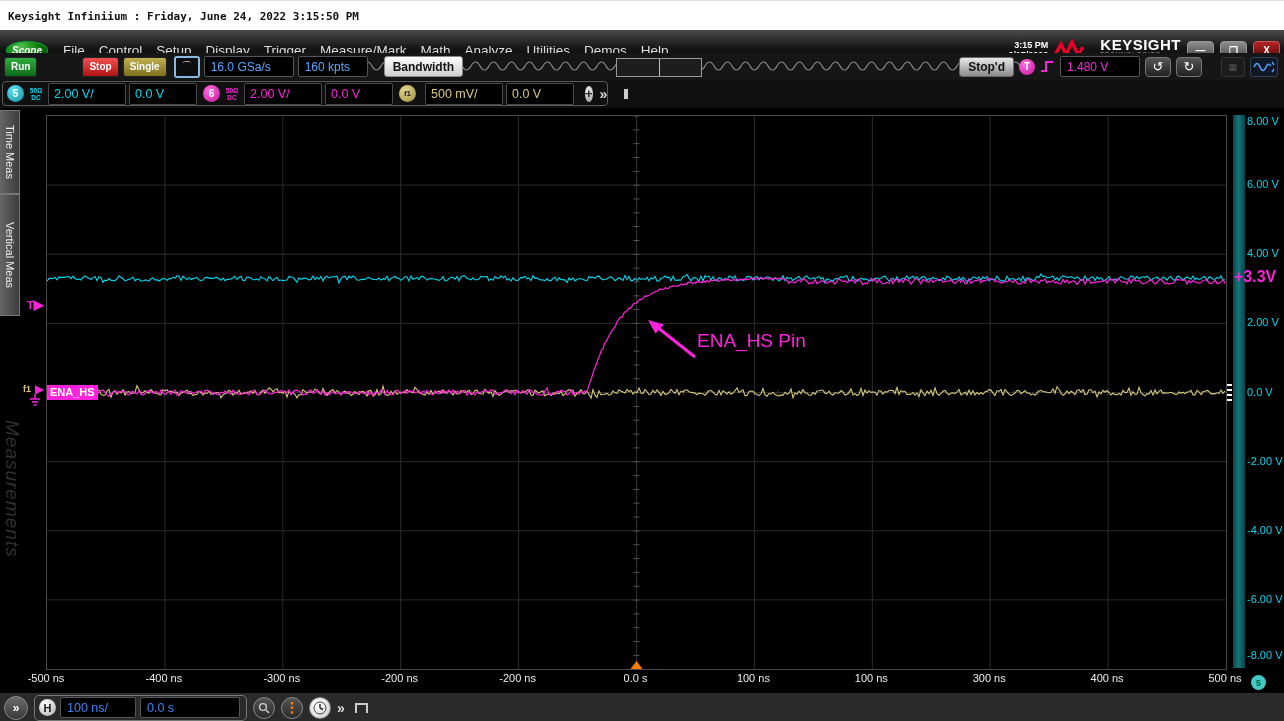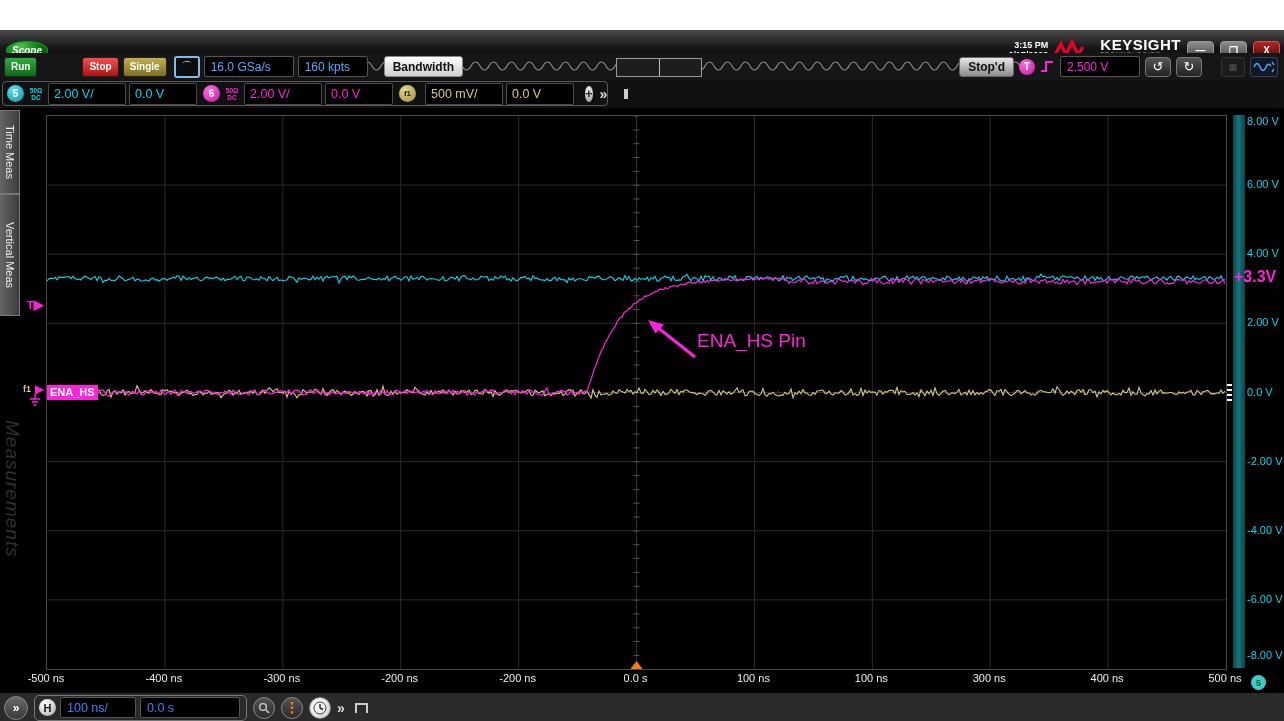--- a/index.html
+++ b/index.html
@@ -127,6 +127,9 @@
 
 <div id="screen">
 
+  <div class="titlebar">
+    <div class="txt">Keysight Infiniium : Friday, June 24, 2022 3:15:50 PM</div>
+  </div>
 
   <div class="menubar">
     <div class="scope-btn">Scope</div>

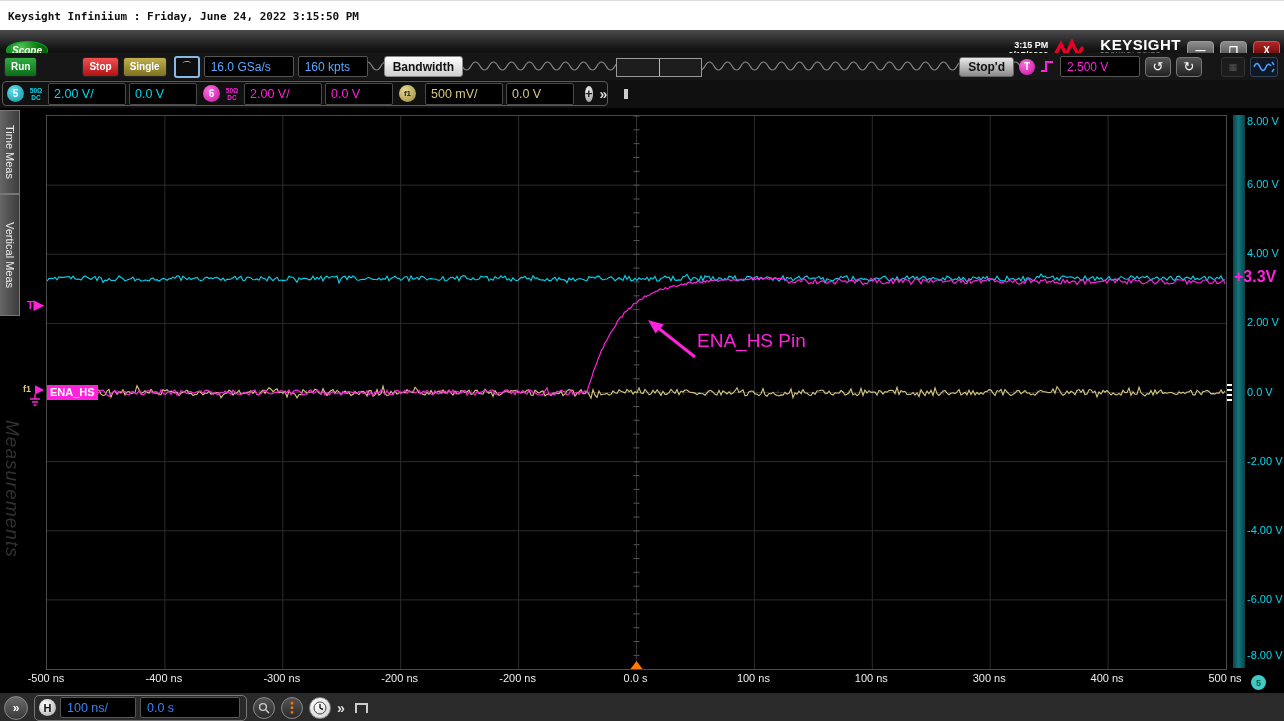--- a/index.html
+++ b/index.html
@@ -133,6 +133,19 @@
 
   <div class="menubar">
     <div class="scope-btn">Scope</div>
+    <div id="menu-items" style="display:flex;align-items:center;">
+        <span class="menu-item">File</span>
+        <span class="menu-item">Control</span>
+        <span class="menu-item">Setup</span>
+        <span class="menu-item">Display</span>
+        <span class="menu-item">Trigger</span>
+        <span class="menu-item">Measure/Mark</span>
+        <span class="menu-item">Math</span>
+        <span class="menu-item">Analyze</span>
+        <span class="menu-item">Utilities</span>
+        <span class="menu-item">Demos</span>
+        <span class="menu-item">Help</span>
+      </div>
     <div class="menu-right">
       <div class="clock">
         <div>3:15 PM</div>

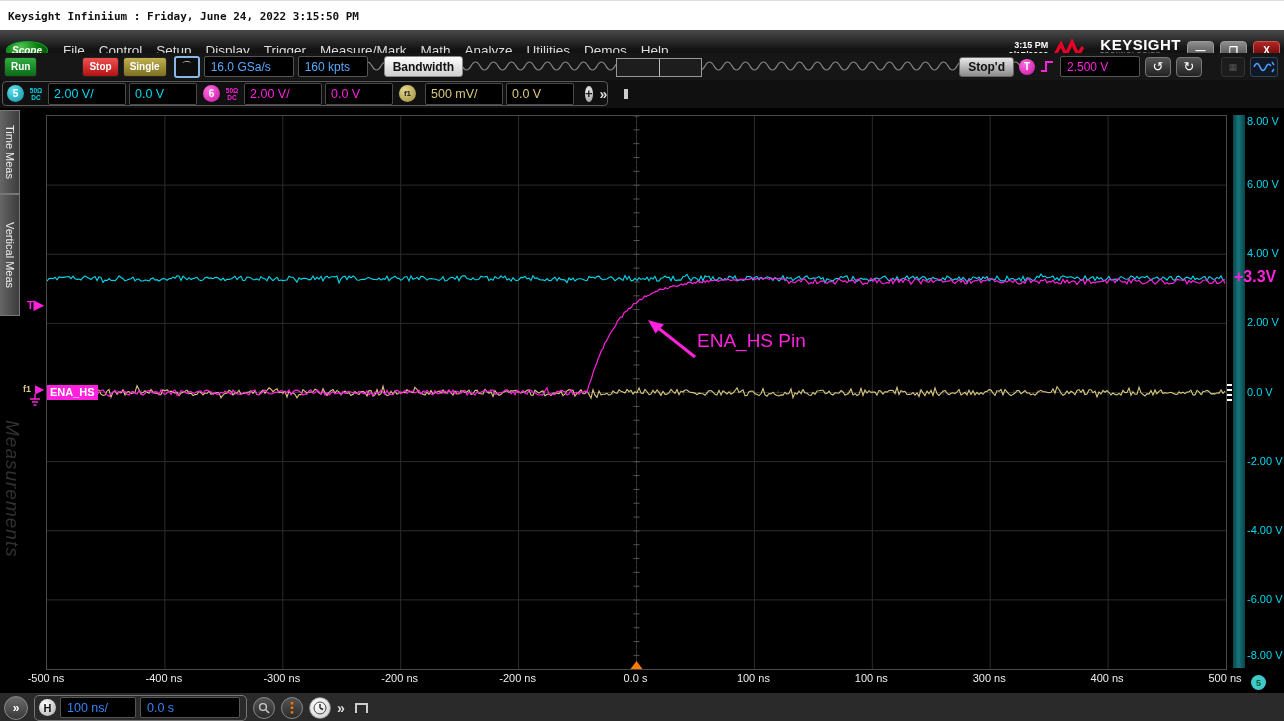--- a/index.html
+++ b/index.html
@@ -186,7 +186,7 @@
       <svg width="15" height="15">
         <path d="M1,12 h5 v-9 h7" fill="none" stroke="#ff22dd" stroke-width="2"></path>
       </svg>
-      <div class="val-box trig-level">2.500 V</div>
+      <div class="val-box trig-level">1.480 V</div>
       <div class="round-btn">↺</div>
       <div class="round-btn">↻</div>
       <div class="dim-icon">▦</div>

